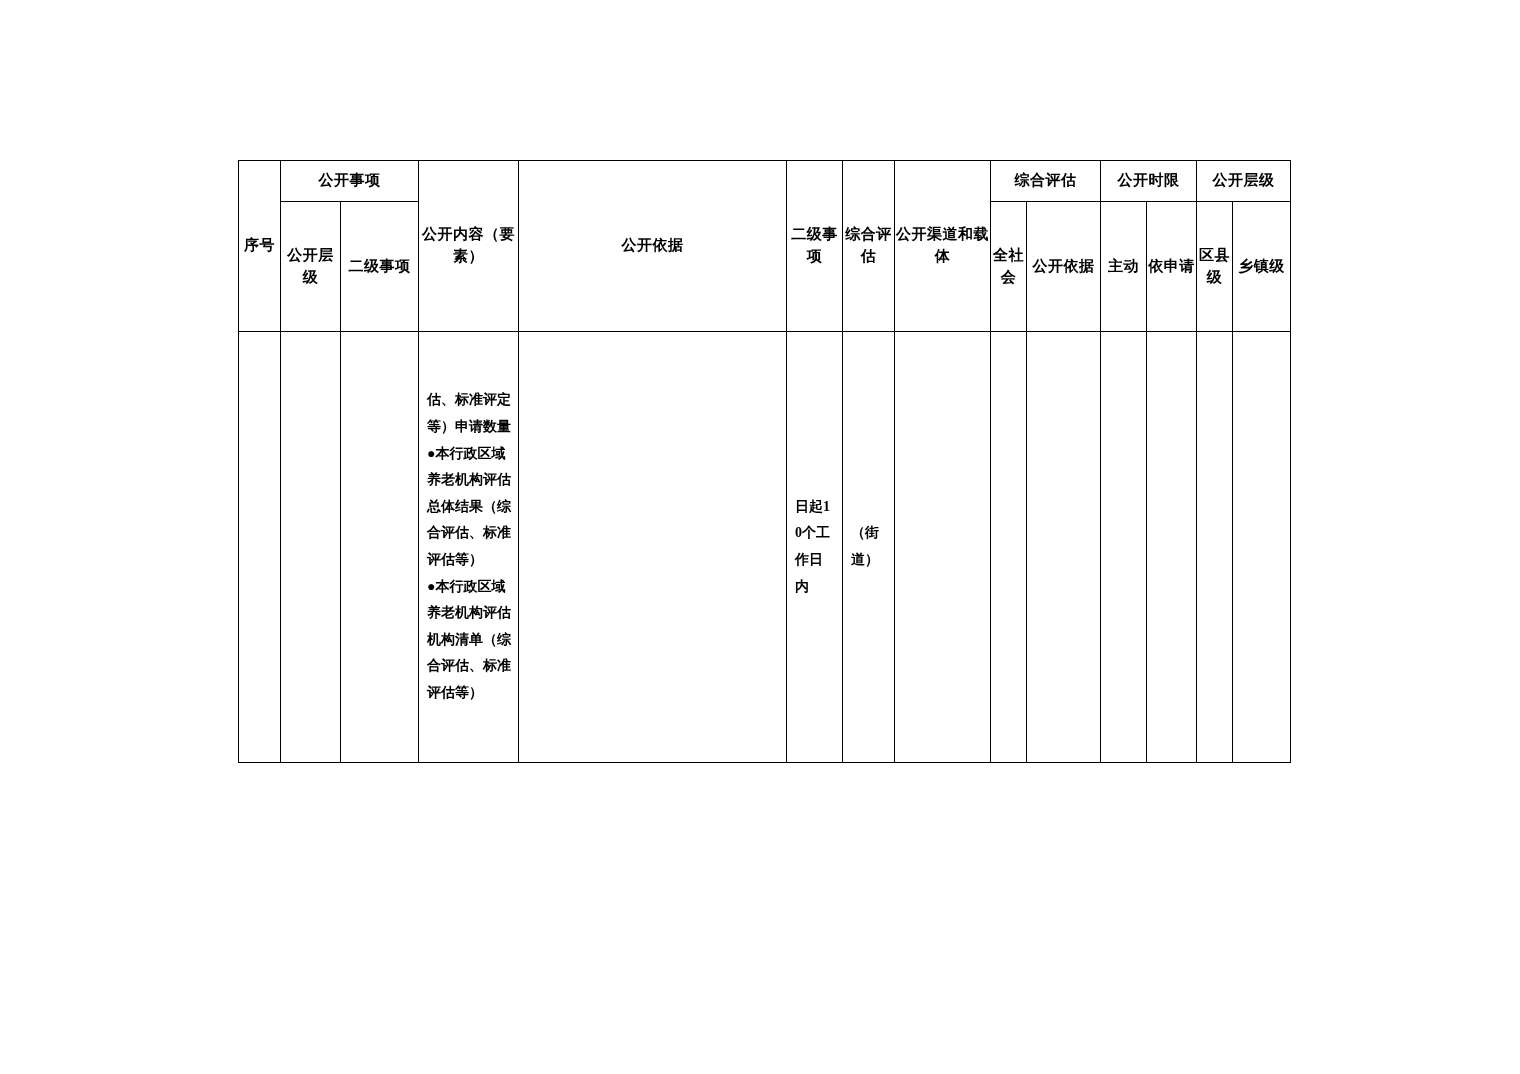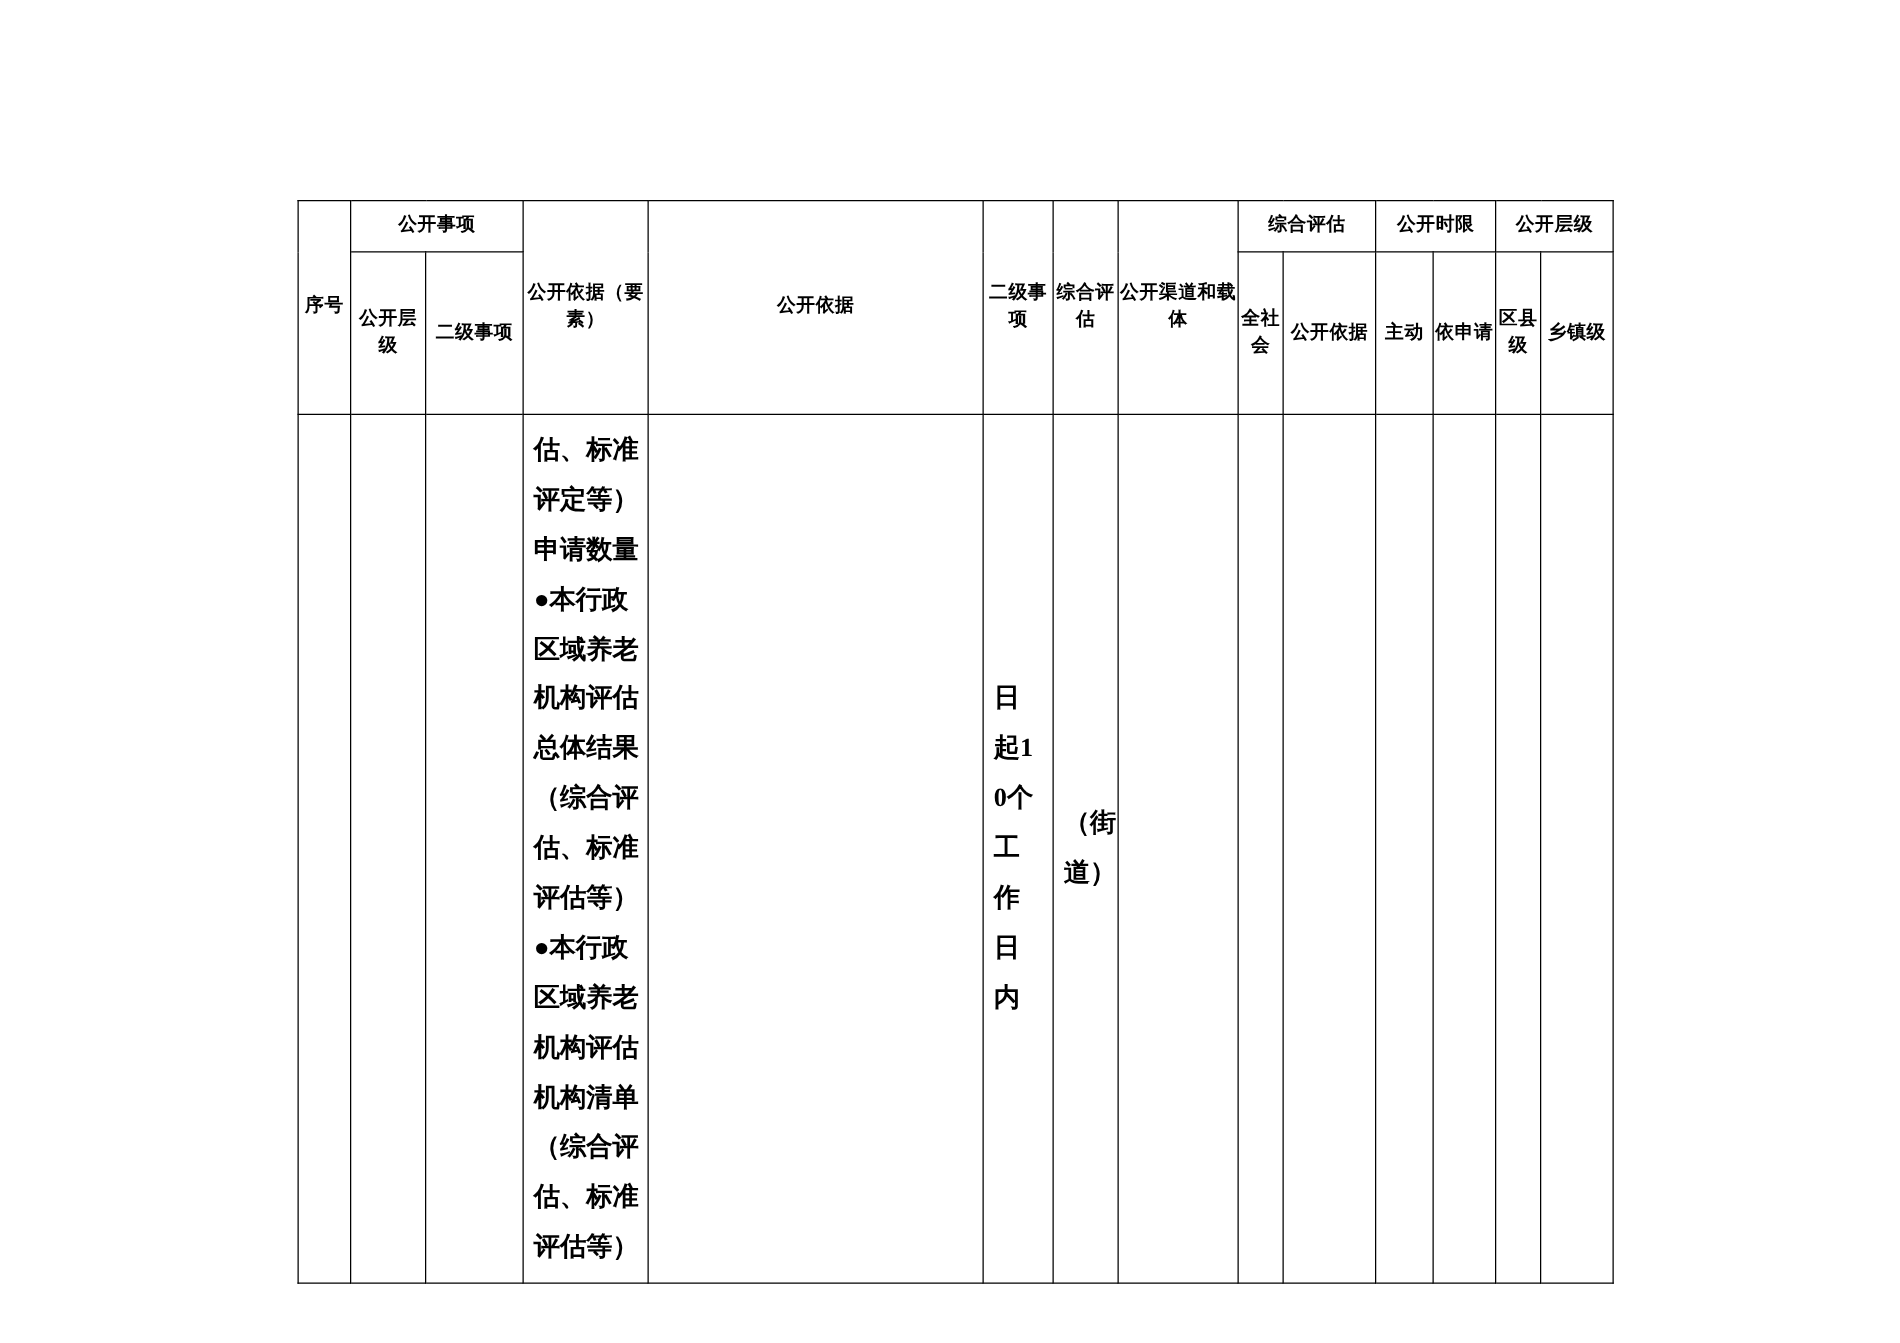--- a/index.html
+++ b/index.html
@@ -119,7 +119,7 @@
         <tr>
           <td rowspan="2" class="hdr hdr-tall vert-2">序号</td>
           <td colspan="2" class="hdr hdr-group">公开事项</td>
-          <td rowspan="2" class="hdr hdr-tall">公开依据（要素）</td>
+          <td rowspan="2" class="hdr hdr-tall">公开内容（要素）</td>
           <td rowspan="2" class="hdr hdr-tall">公开依据</td>
           <td rowspan="2" class="hdr hdr-tall">二级事项</td>
           <td rowspan="2" class="hdr hdr-tall">综合评估</td>

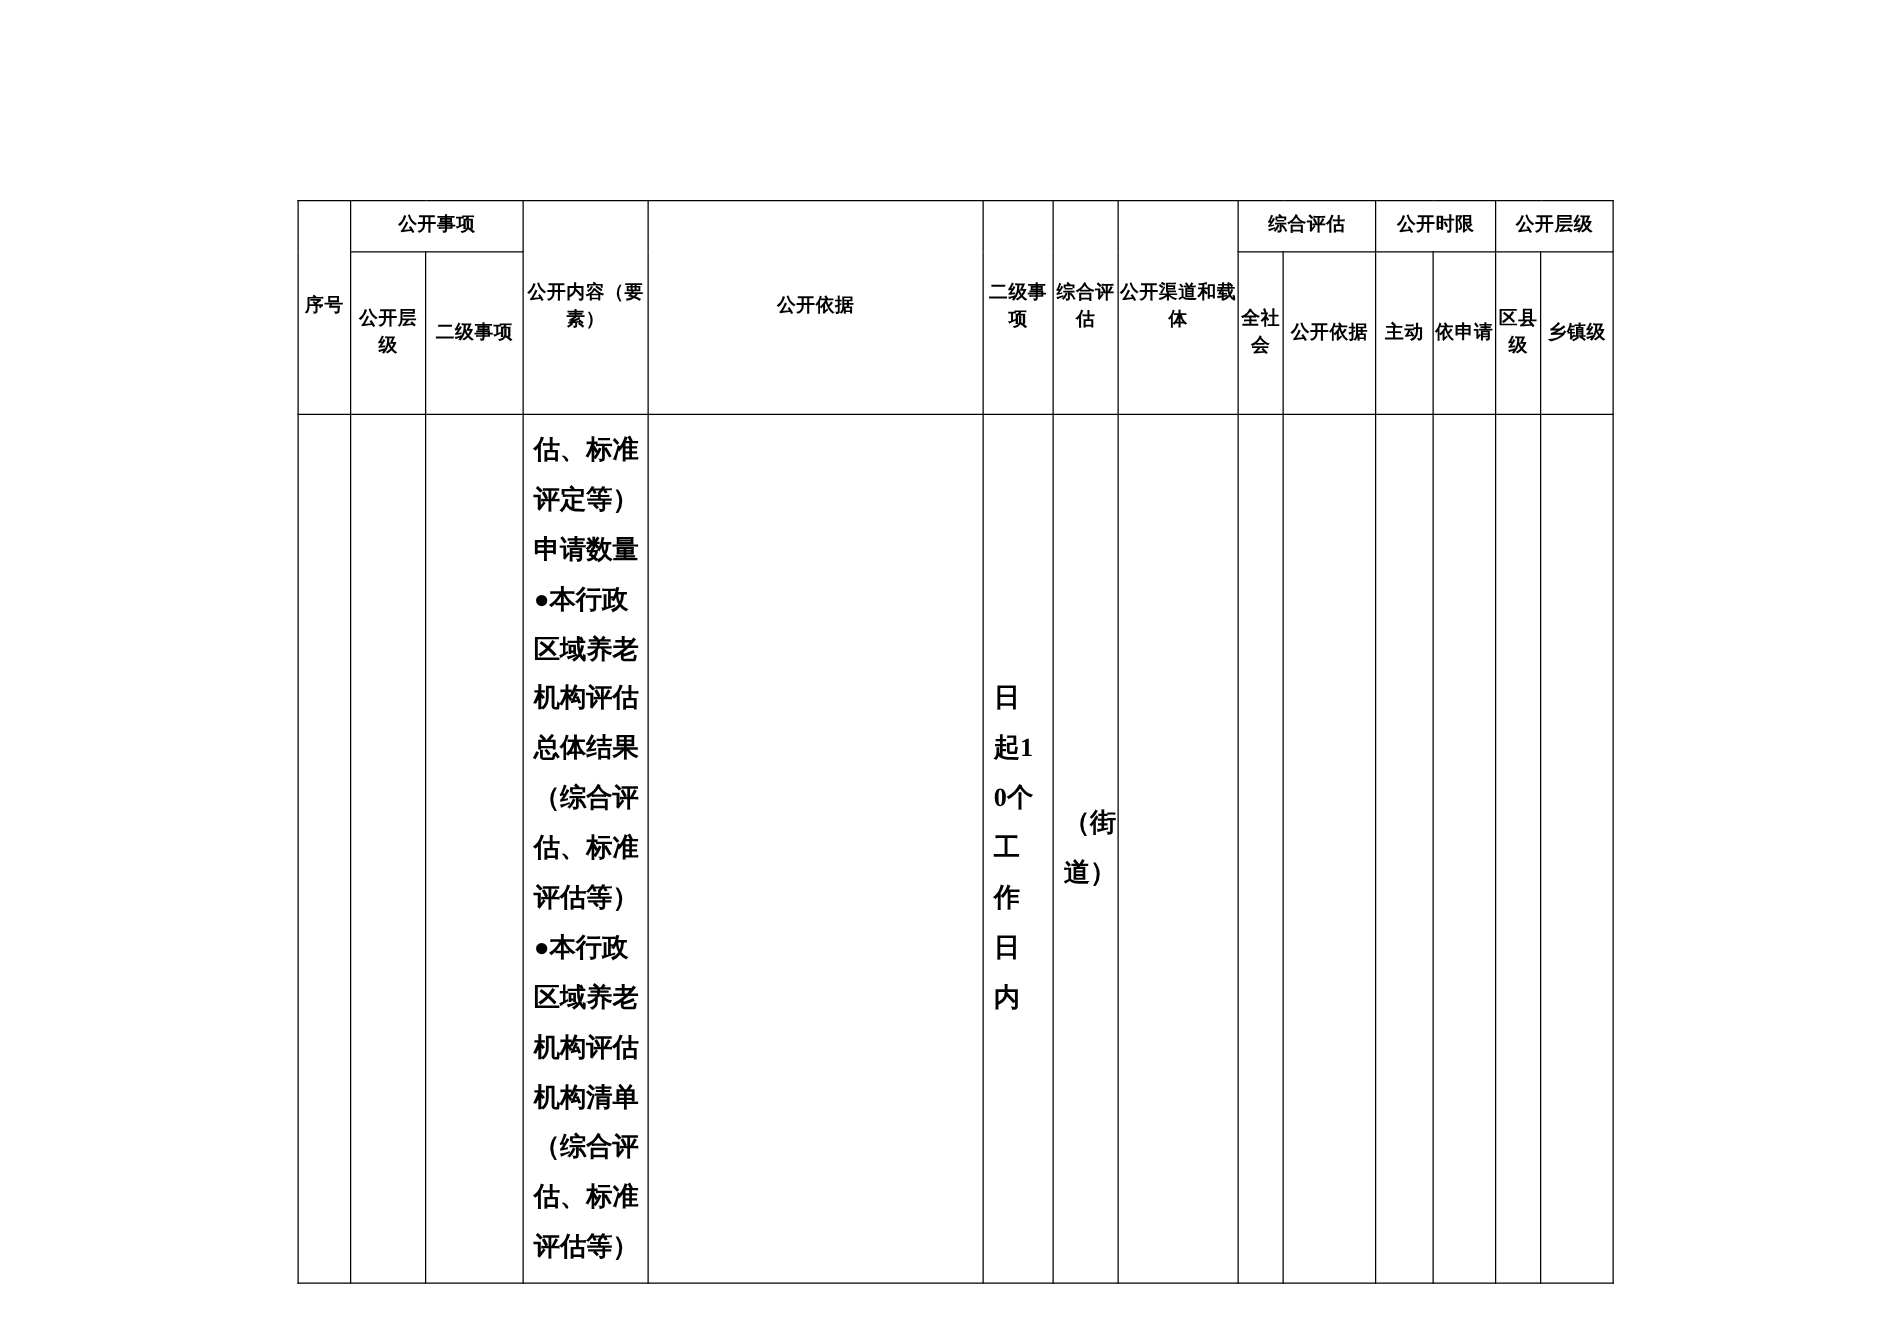--- a/index.html
+++ b/index.html
@@ -62,7 +62,7 @@
   }
   .cell-text {
     font-weight: bold;
-    font-size: 21px;
+    font-size: 14px;
     line-height: 1.9;
     text-align: left;
     padding: 8px 6px 8px 8px;

